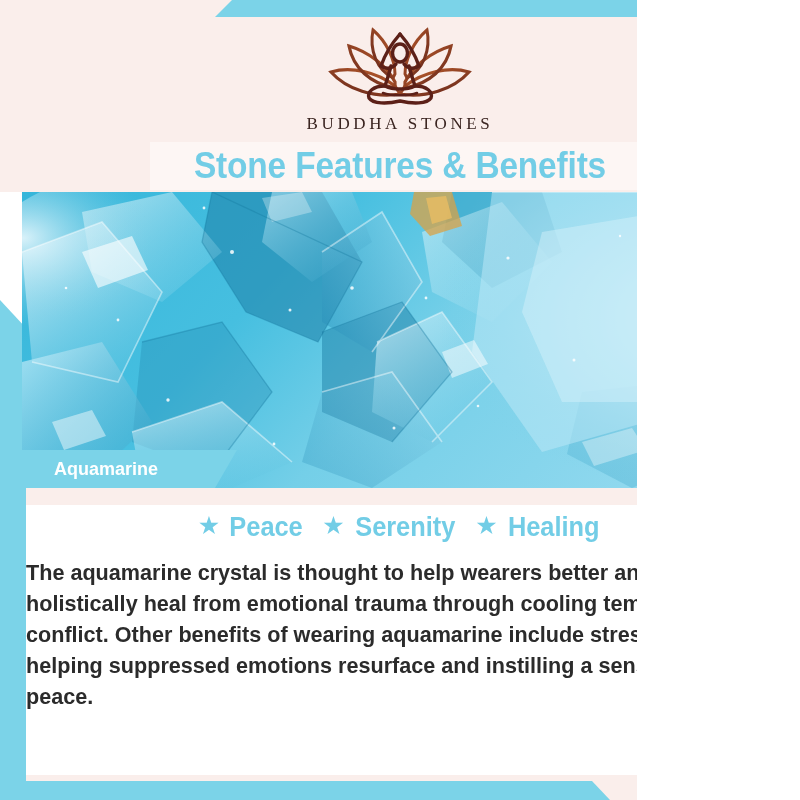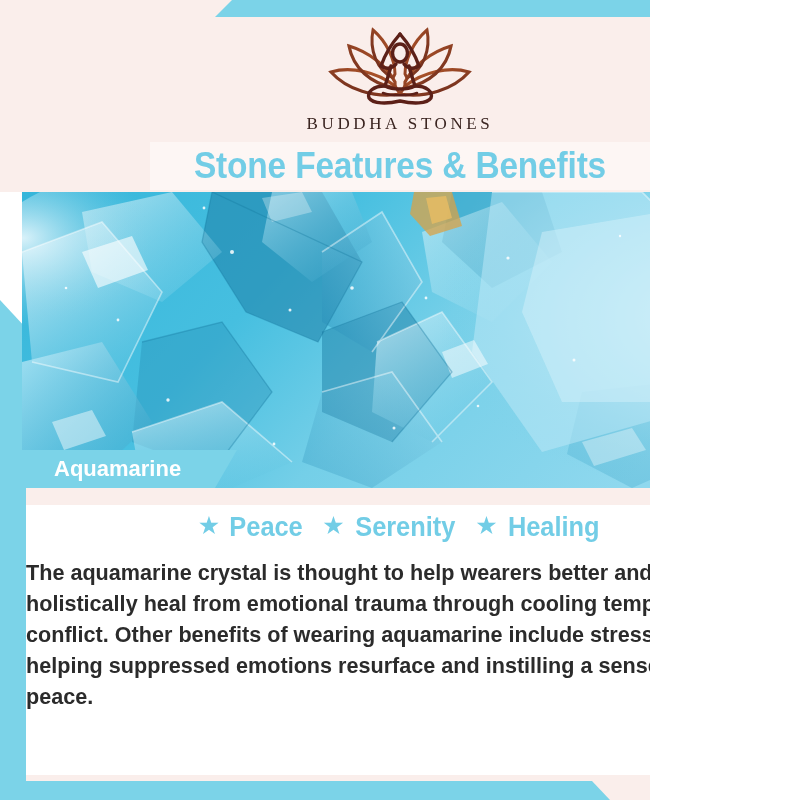--- a/index.html
+++ b/index.html
@@ -14,7 +14,6 @@
     width:637px;height:800px;
     background:#ffffff;
     overflow:hidden;
-    padding-left:13px;
   }
 
   

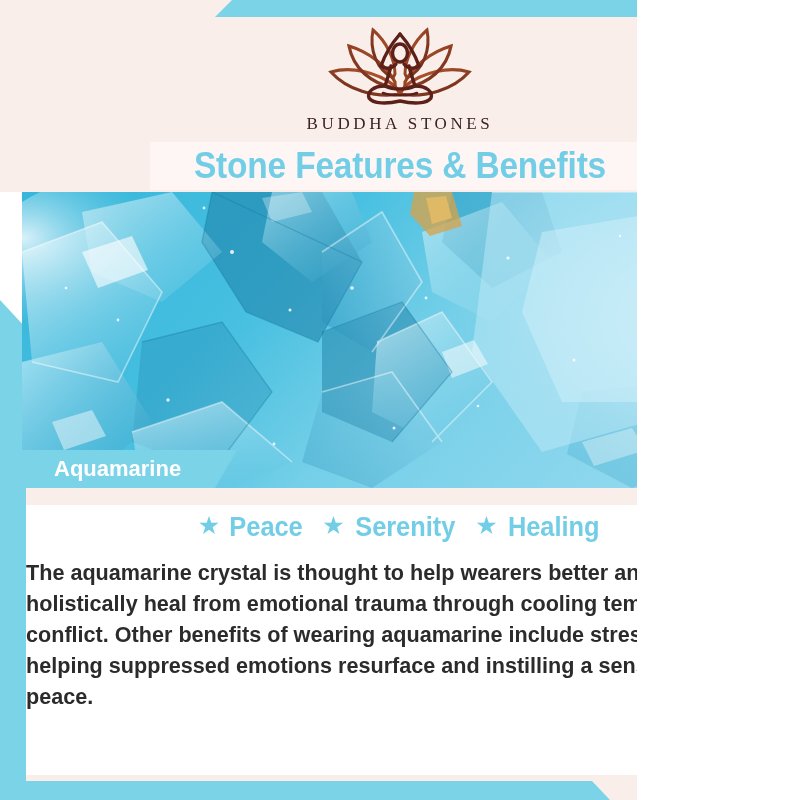--- a/index.html
+++ b/index.html
@@ -112,7 +112,7 @@
     display:flex;align-items:center;
     font-family:"Liberation Sans",sans-serif;
     font-weight:700;
-    font-size:22px;
+    font-size:18px;
     color:#ffffff;
     letter-spacing:0px;
   }

